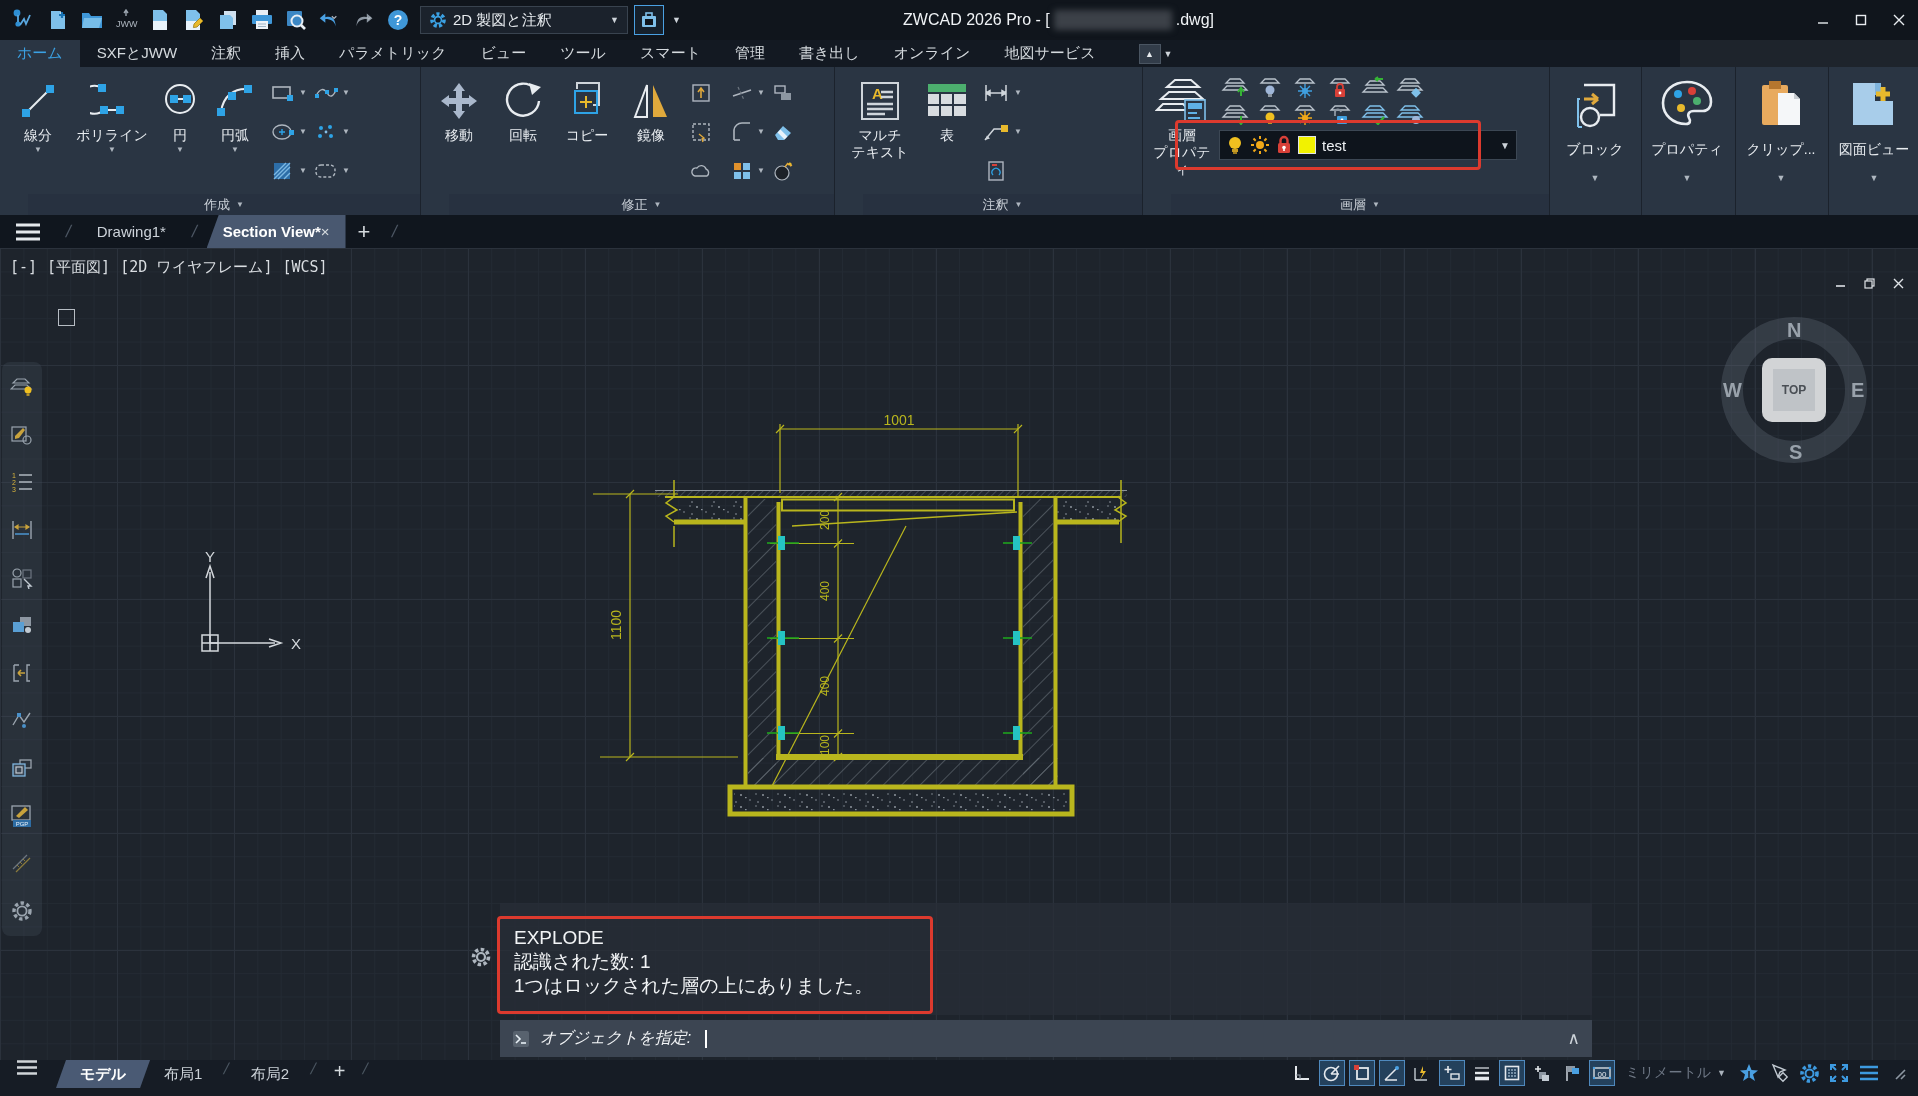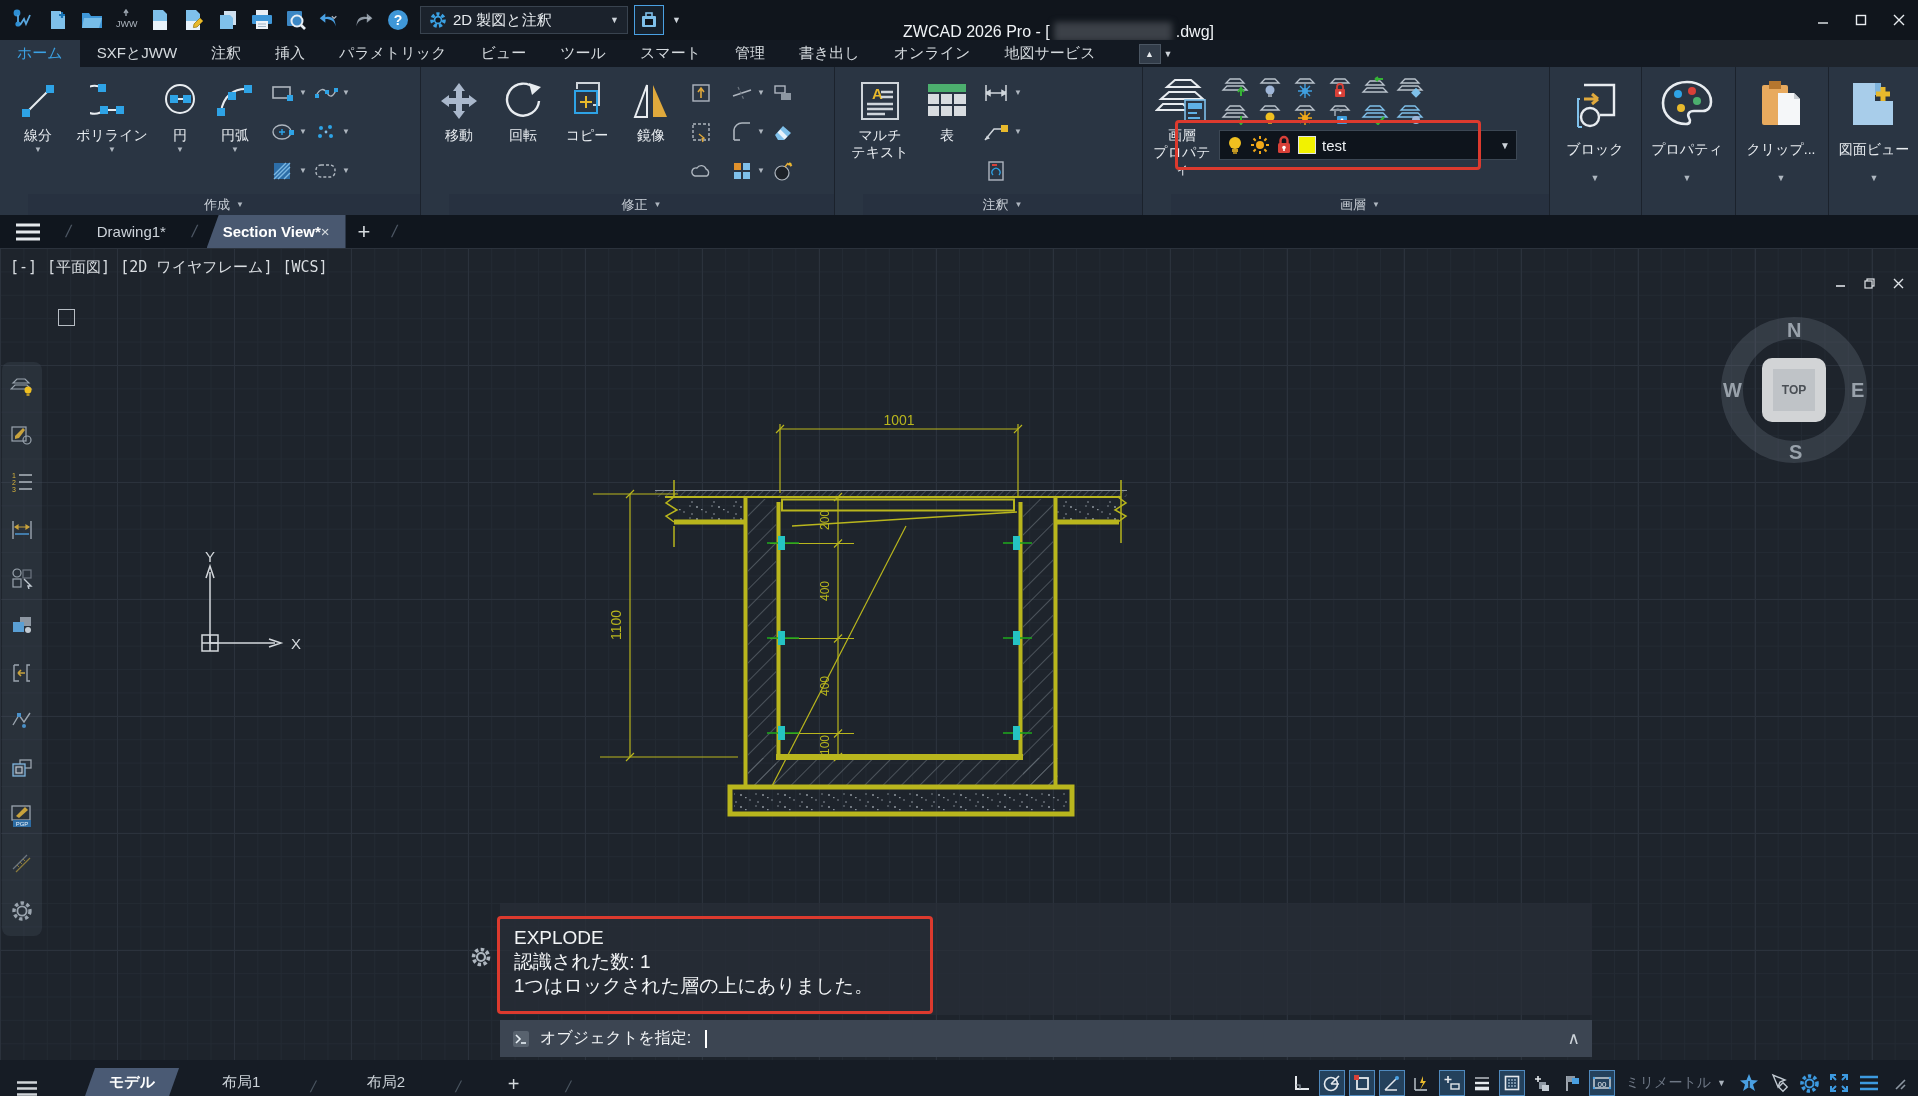--- a/index.html
+++ b/index.html
@@ -18,7 +18,7 @@
   .wsbox .lbl{font-size:15px;color:#e6eaee;flex:1;}
   .boxbtn{width:28px;height:28px;border:1px solid #4aa0e2;background:#16202b;margin-left:6px;
           display:flex;align-items:center;justify-content:center;}
-  .title-text{position:absolute;left:50%;transform:translateX(-18%);top:12px;height:40px;
+  .title-text{position:absolute;left:50%;transform:translateX(-18%);top:0;height:40px;
               display:flex;align-items:center;font-size:16px;color:#f0f3f6;gap:4px;}
   .blurred{display:inline-block;width:118px;height:20px;background:#3c4148;filter:blur(3px);
            border-radius:2px;}

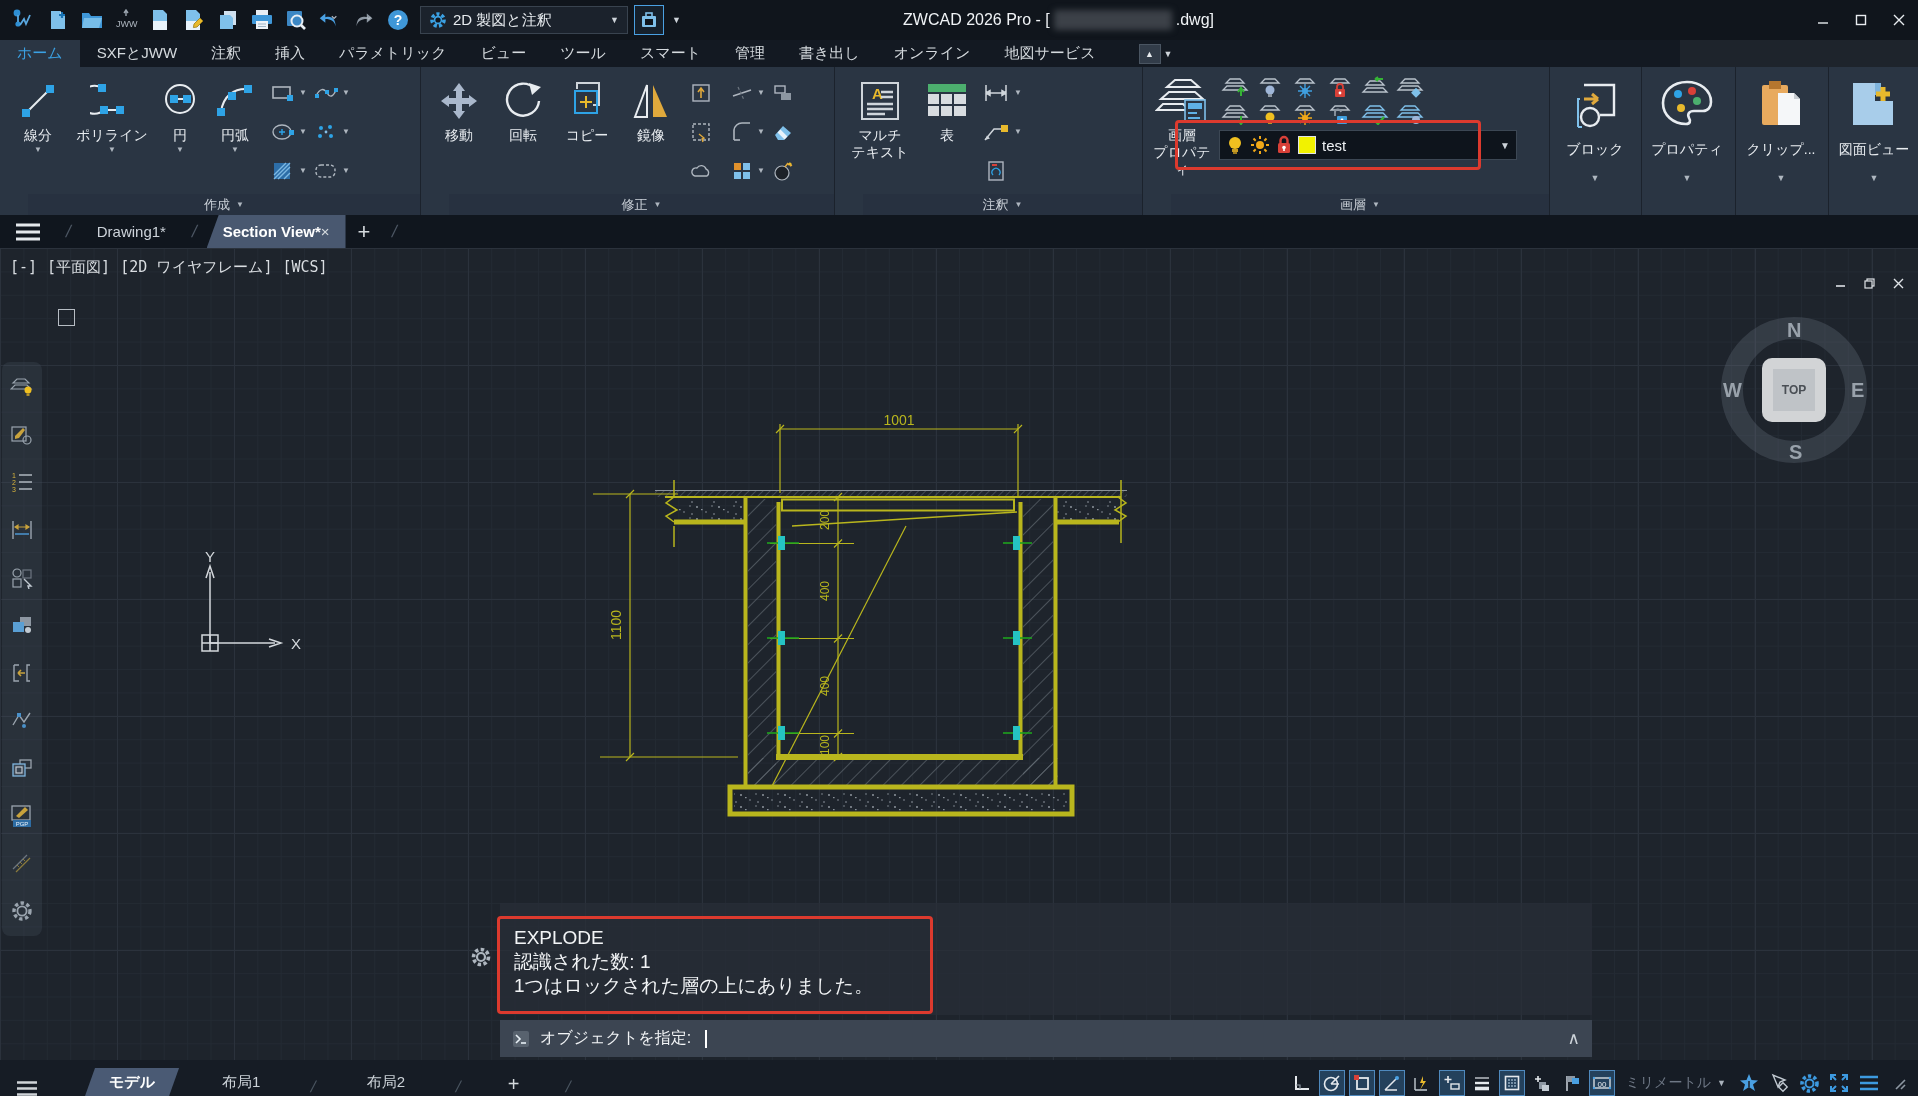--- a/index.html
+++ b/index.html
@@ -105,7 +105,7 @@
   .cmdlines{position:absolute;left:514px;top:678px;font-size:19px;color:#f2f4f6;line-height:24px;}
   .cmdgear{position:absolute;left:470px;top:698px;}
   .cmdbar{position:absolute;left:500px;top:772px;width:1092px;height:37px;background:#3c4552;
-          display:flex;align-items:center;padding:0 12px;gap:10px;box-sizing:border-box;}
+          display:flex;align-items:center;padding:0 12px;gap:10px;box-sizing:border-box;font-style:italic;}
   .cmdprompt{font-size:16px;color:#f2f4f6;}
   .caret{display:inline-block;width:1.5px;height:18px;background:#fff;vertical-align:middle;
          margin-left:4px;}

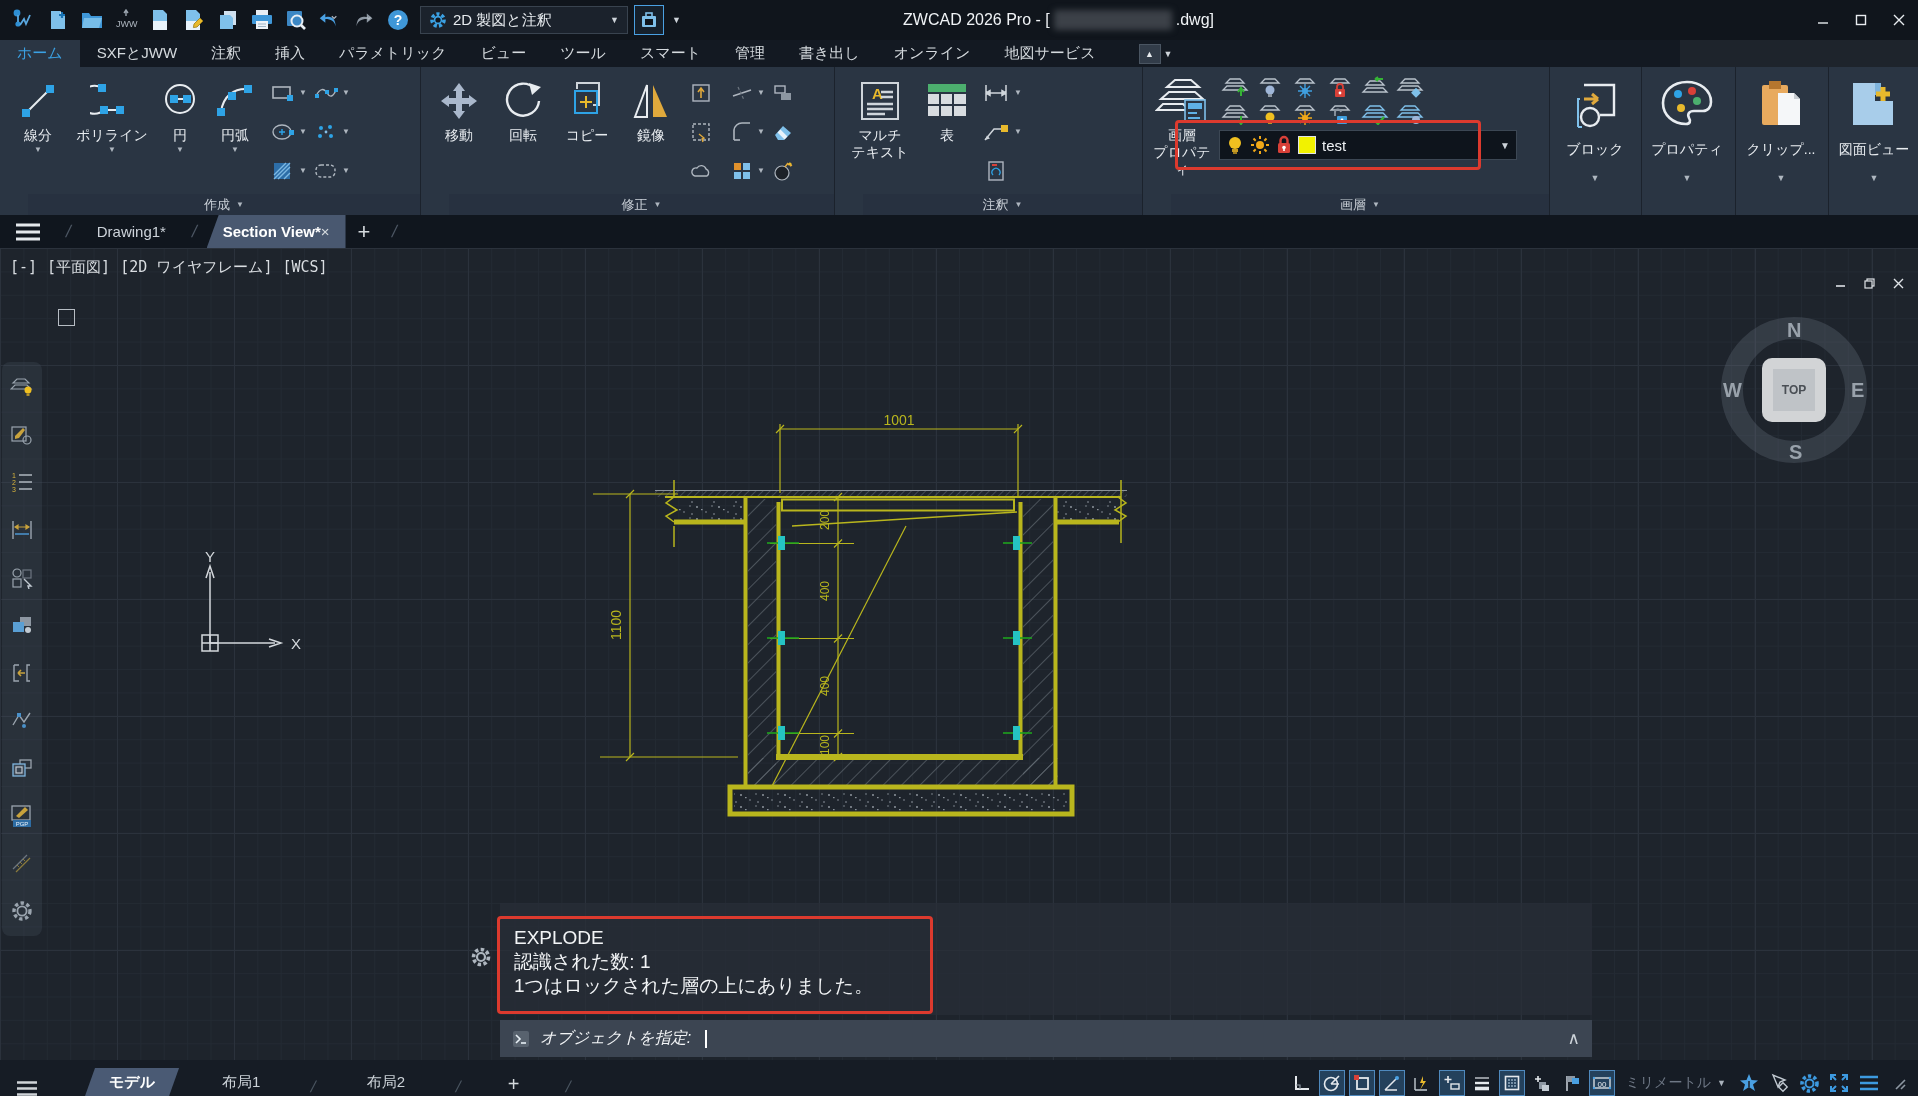--- a/index.html
+++ b/index.html
@@ -112,7 +112,7 @@
   .cmdchev{margin-left:auto;color:#cdd3d9;font-size:17px;}
   
   .statusbar{position:absolute;left:0;top:1060px;width:1918px;height:36px;background:#161c25;
-             display:flex;align-items:flex-end;gap:29px;}
+             display:flex;align-items:flex-start;}
   .sb-burger{padding:0 18px 0 16px;}
   .sbtab{font-size:15px;color:#ccd2d8;padding:0 14px;height:28px;display:flex;align-items:center;}
   .sbtab.active{background:#4a5a74;color:#fff;font-weight:bold;

